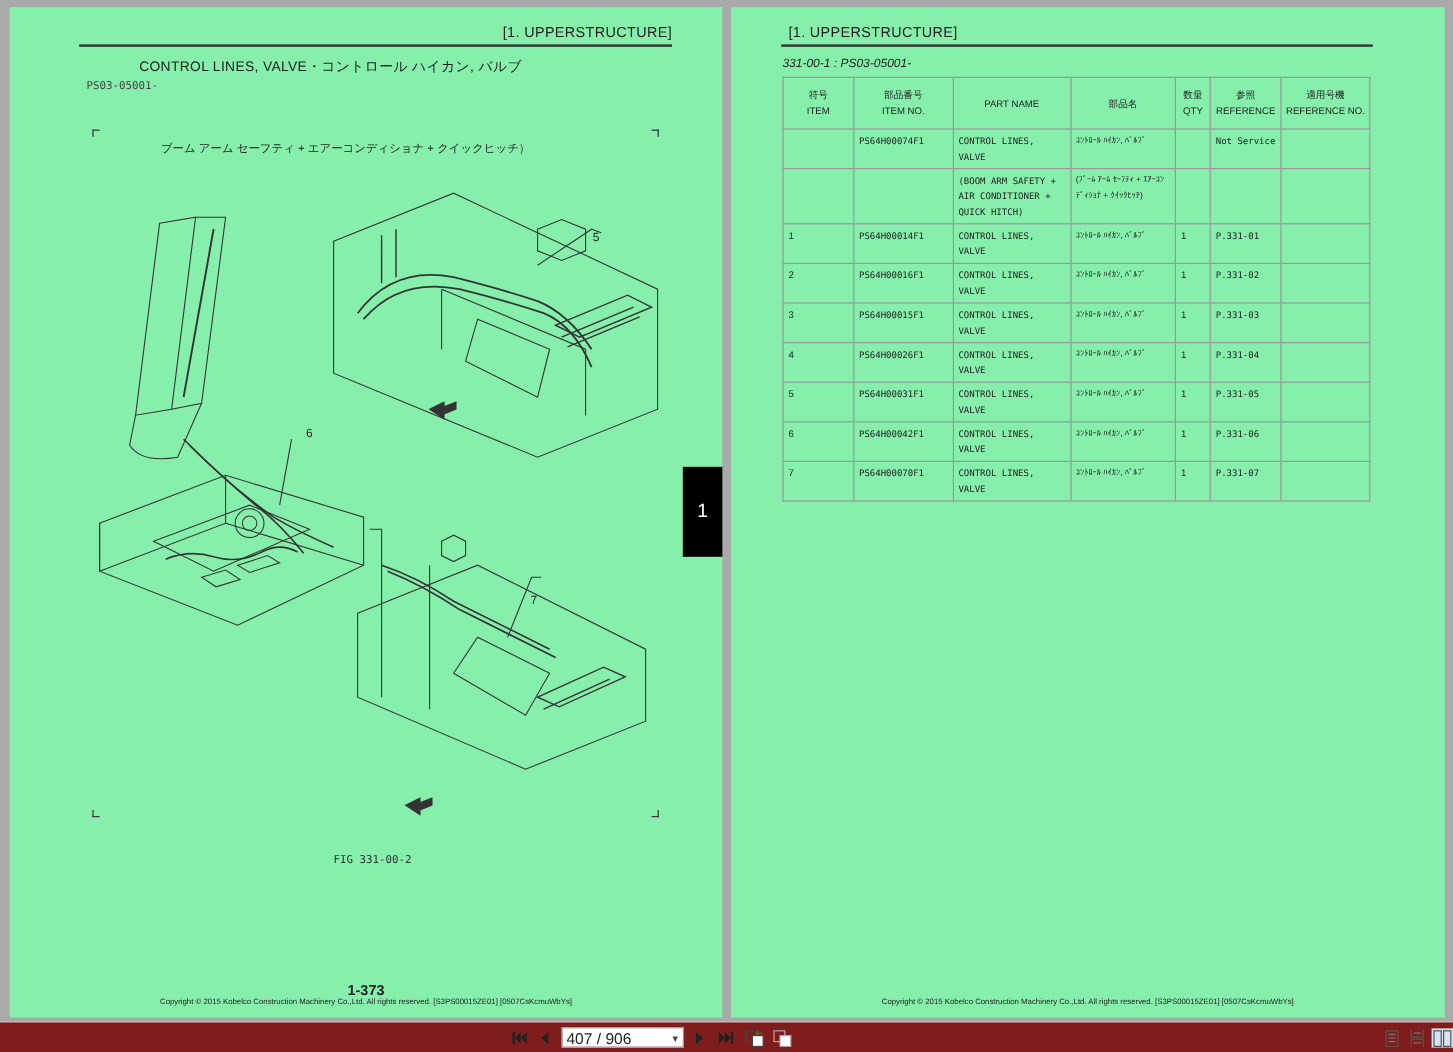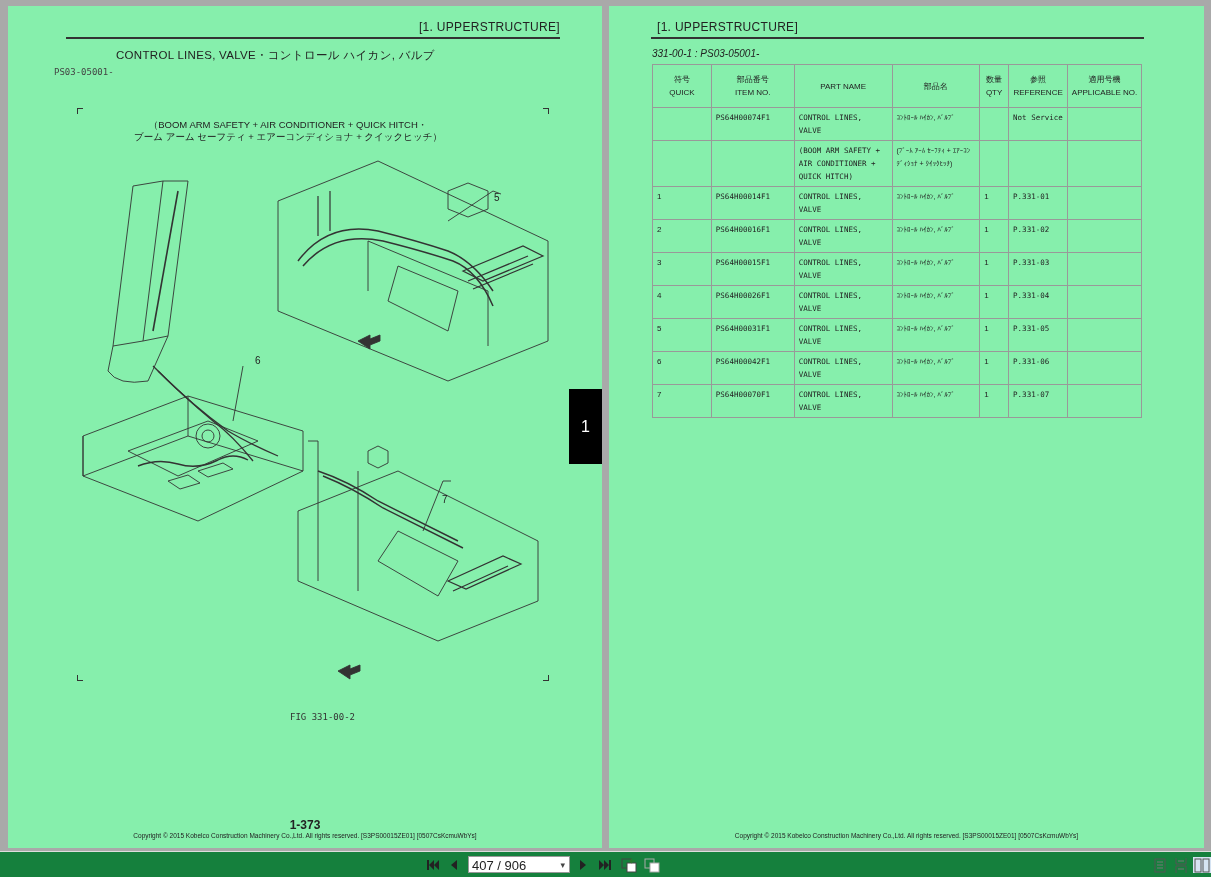--- a/index.html
+++ b/index.html
@@ -39,7 +39,7 @@
   <div class="hdr-sec" style="right:42px; top:14px;">[1.  UPPERSTRUCTURE]</div>
   <div class="hdr-rule" style="left:58px; width:494px; top:31px;"></div>
   <div class="title">CONTROL  LINES,  VALVE・コントロール ハイカン, バルブ</div>
-  <div class="code" style="left:46px; top:61px;">PS03-05001-</div>
+  <div class="code" style="left:64px; top:61px;">PS03-05001-</div>
 
   <div class="corner" style="left:69px; top:102px; border-width:1px 0 0 1px;"></div>
   <div class="corner" style="left:535px; top:102px; border-width:1px 1px 0 0;"></div>

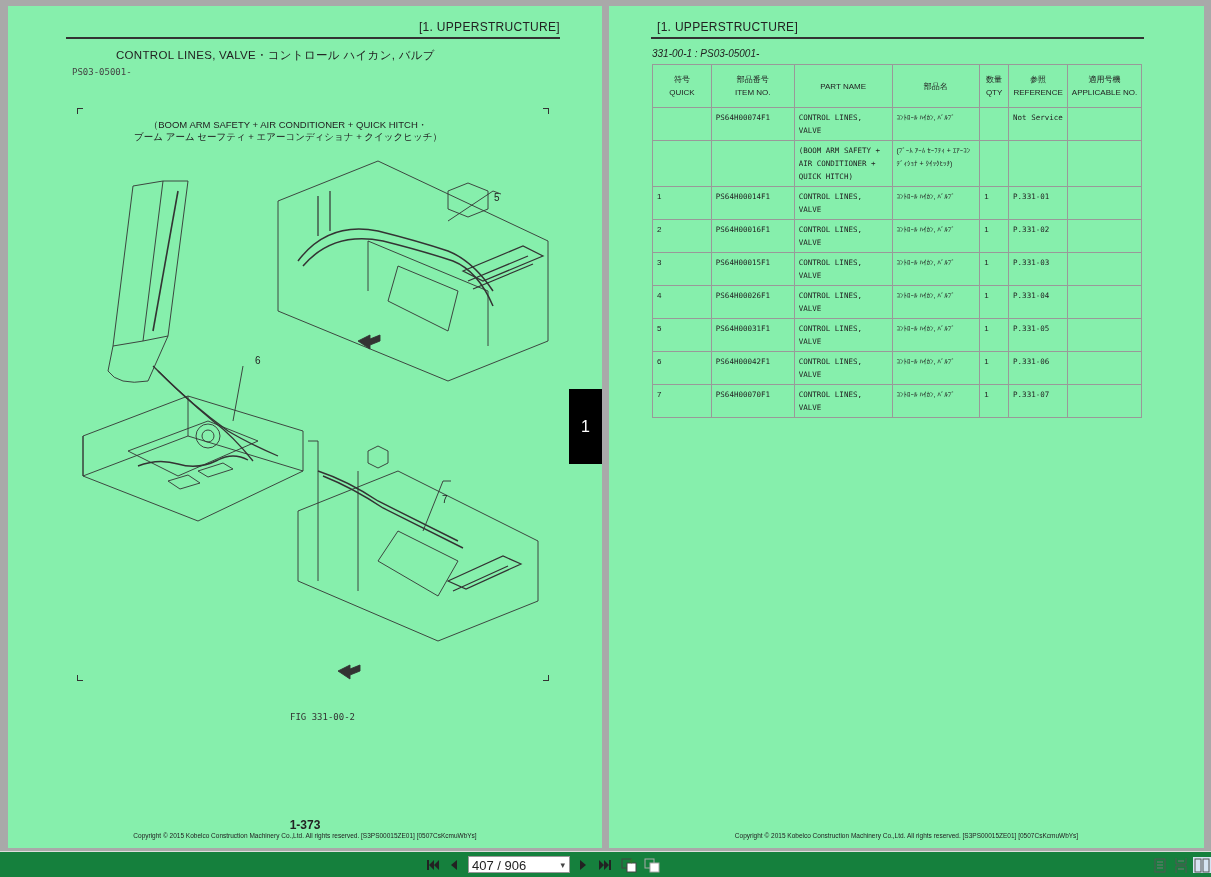--- a/index.html
+++ b/index.html
@@ -127,7 +127,7 @@
       <tr>
         <th>
             <div>符号</div>
-            <div>QUICK</div>
+            <div>ITEM</div>
           </th>
         <th>
             <div>部品番号</div>

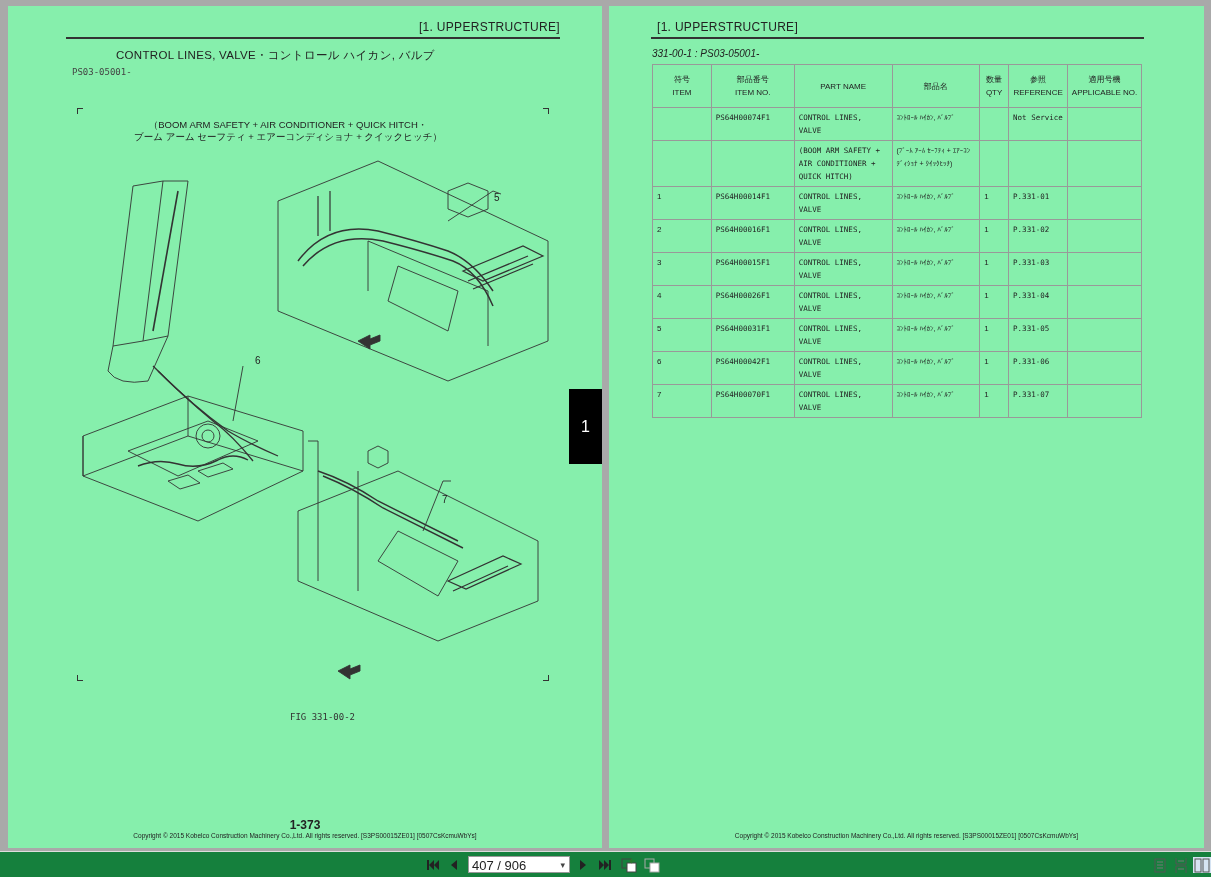--- a/index.html
+++ b/index.html
@@ -149,7 +149,7 @@
           </th>
         <th>
             <div>適用号機</div>
-            <div>APPLICABLE NO.</div>
+            <div>REFERENCE NO.</div>
           </th>
       </tr>
     </thead>

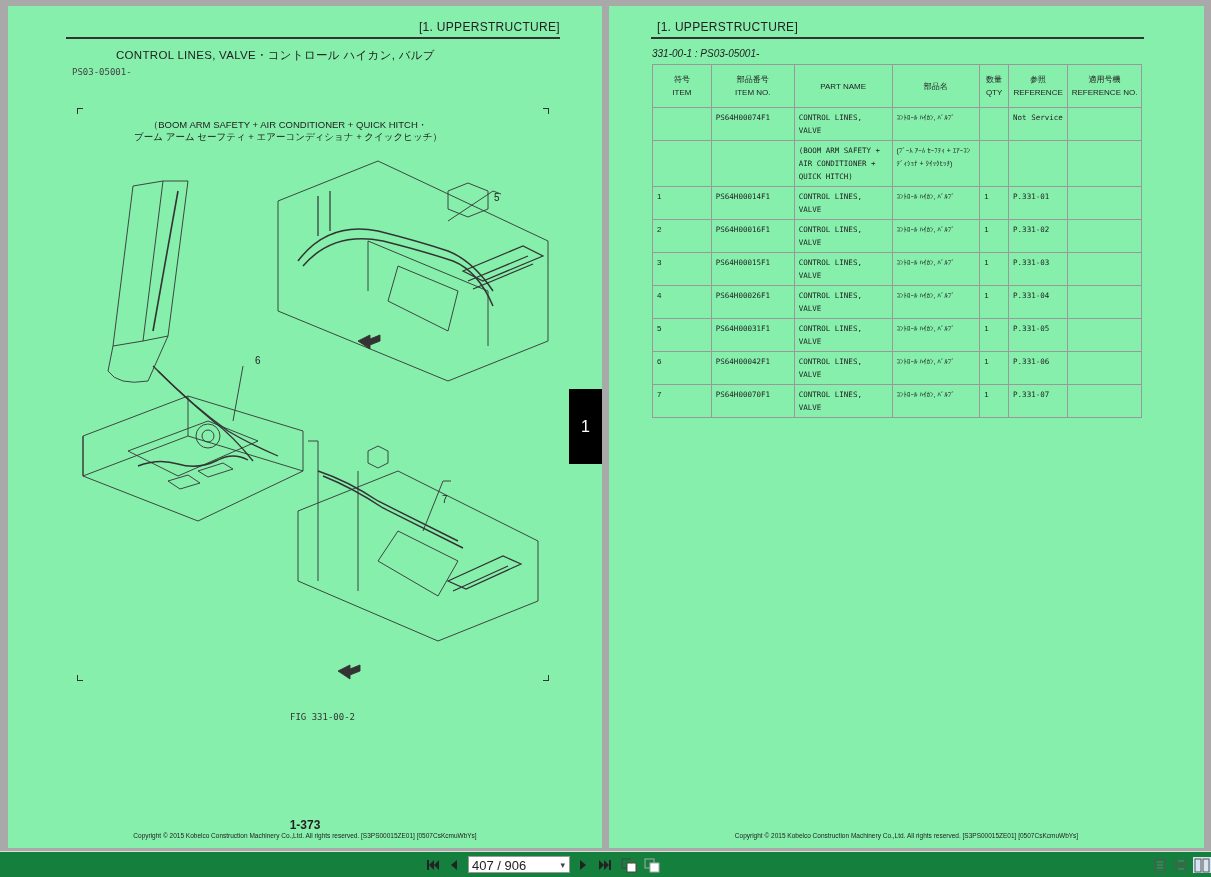--- a/index.html
+++ b/index.html
@@ -47,7 +47,6 @@
   <div class="corner" style="left:535px; top:669px; border-width:0 1px 1px 0;"></div>
 
   <div class="fig-caption-top">
-    <div>（BOOM ARM SAFETY + AIR CONDITIONER + QUICK HITCH・</div>
     <div>ブーム アーム セーフティ + エアーコンディショナ + クイックヒッチ）</div>
   </div>
 

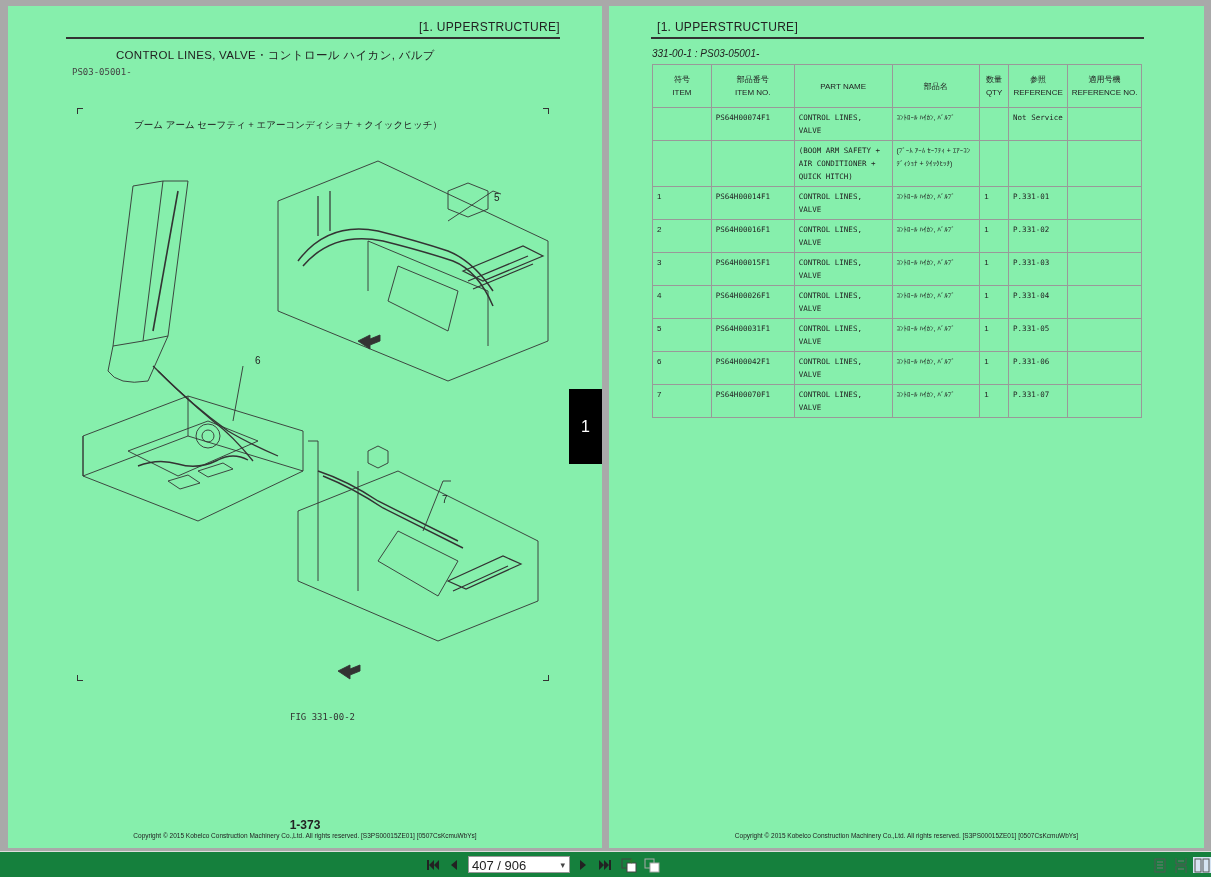--- a/index.html
+++ b/index.html
@@ -14,7 +14,7 @@
   .code { position:absolute; font-size:9px; color:#444; font-family:"DejaVu Sans Mono", monospace; }
   .corner { position:absolute; width:5px; height:5px; border-color:#333; border-style:solid; }
   .fig-caption-top { position:absolute; left:100px; top:113px; width:360px; text-align:center; font-size:9.5px; line-height:12px; }
-  .fig-label { position:absolute; left:282px; top:706px; font-size:9px; font-family:"DejaVu Sans Mono", monospace; color:#333; }
+  .fig-label { position:absolute; left:270px; top:706px; font-size:9px; font-family:"DejaVu Sans Mono", monospace; color:#333; }
   .pg-num { position:absolute; width:100%; text-align:center; top:812px; font-size:12px; font-weight:bold; }
   .copyright { position:absolute; width:100%; text-align:center; top:826px; font-size:6.5px; color:#222; }
   .tab-marker { position:absolute; left:569px; top:389px; width:33px; height:75px; background:#000; color:#fff;

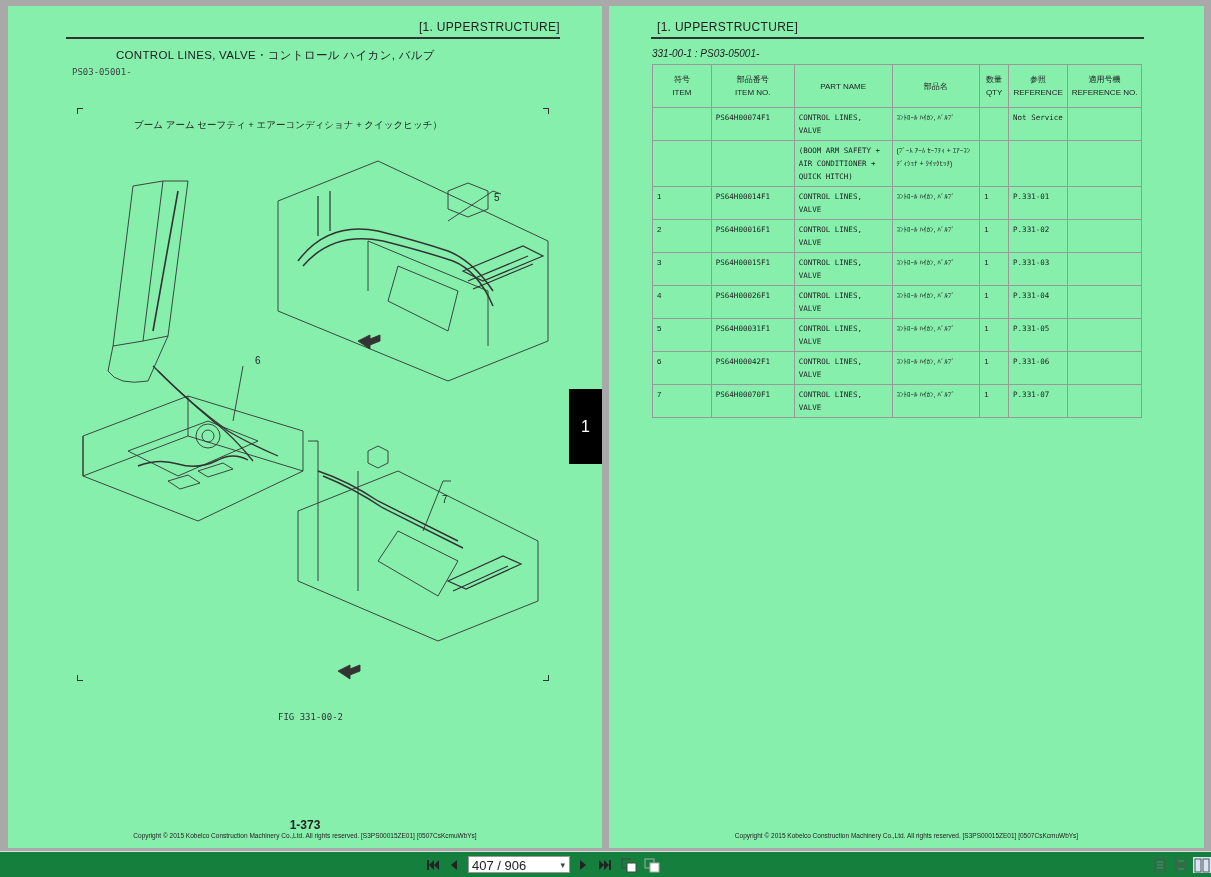--- a/index.html
+++ b/index.html
@@ -25,7 +25,7 @@
   table.parts th { font-weight:normal; text-align:center; vertical-align:middle; height:38px; padding:2px; }
   table.parts td.jp { font-size:7px; }
   table.parts td.mono { font-family:"DejaVu Sans Mono", monospace; font-size:7.5px; }
-  .toolbar { position:absolute; left:0; top:851px; width:1211px; height:26px; background:#15803d; border-top:1px solid #ddd; }
+  .toolbar { position:absolute; left:0; top:851px; width:1211px; height:26px; background:#7f1d1d; border-top:1px solid #ddd; }
   .tb-btn { position:absolute; top:5px; height:16px; display:flex; align-items:center; justify-content:center; color:#222; font-size:12px; cursor:pointer; }
   .page-input { position:absolute; left:468px; top:4px; width:102px; height:17px; background:#fff; border:1px solid #999;
                 font-size:13px; line-height:17px; padding-left:3px; box-sizing:border-box; }

